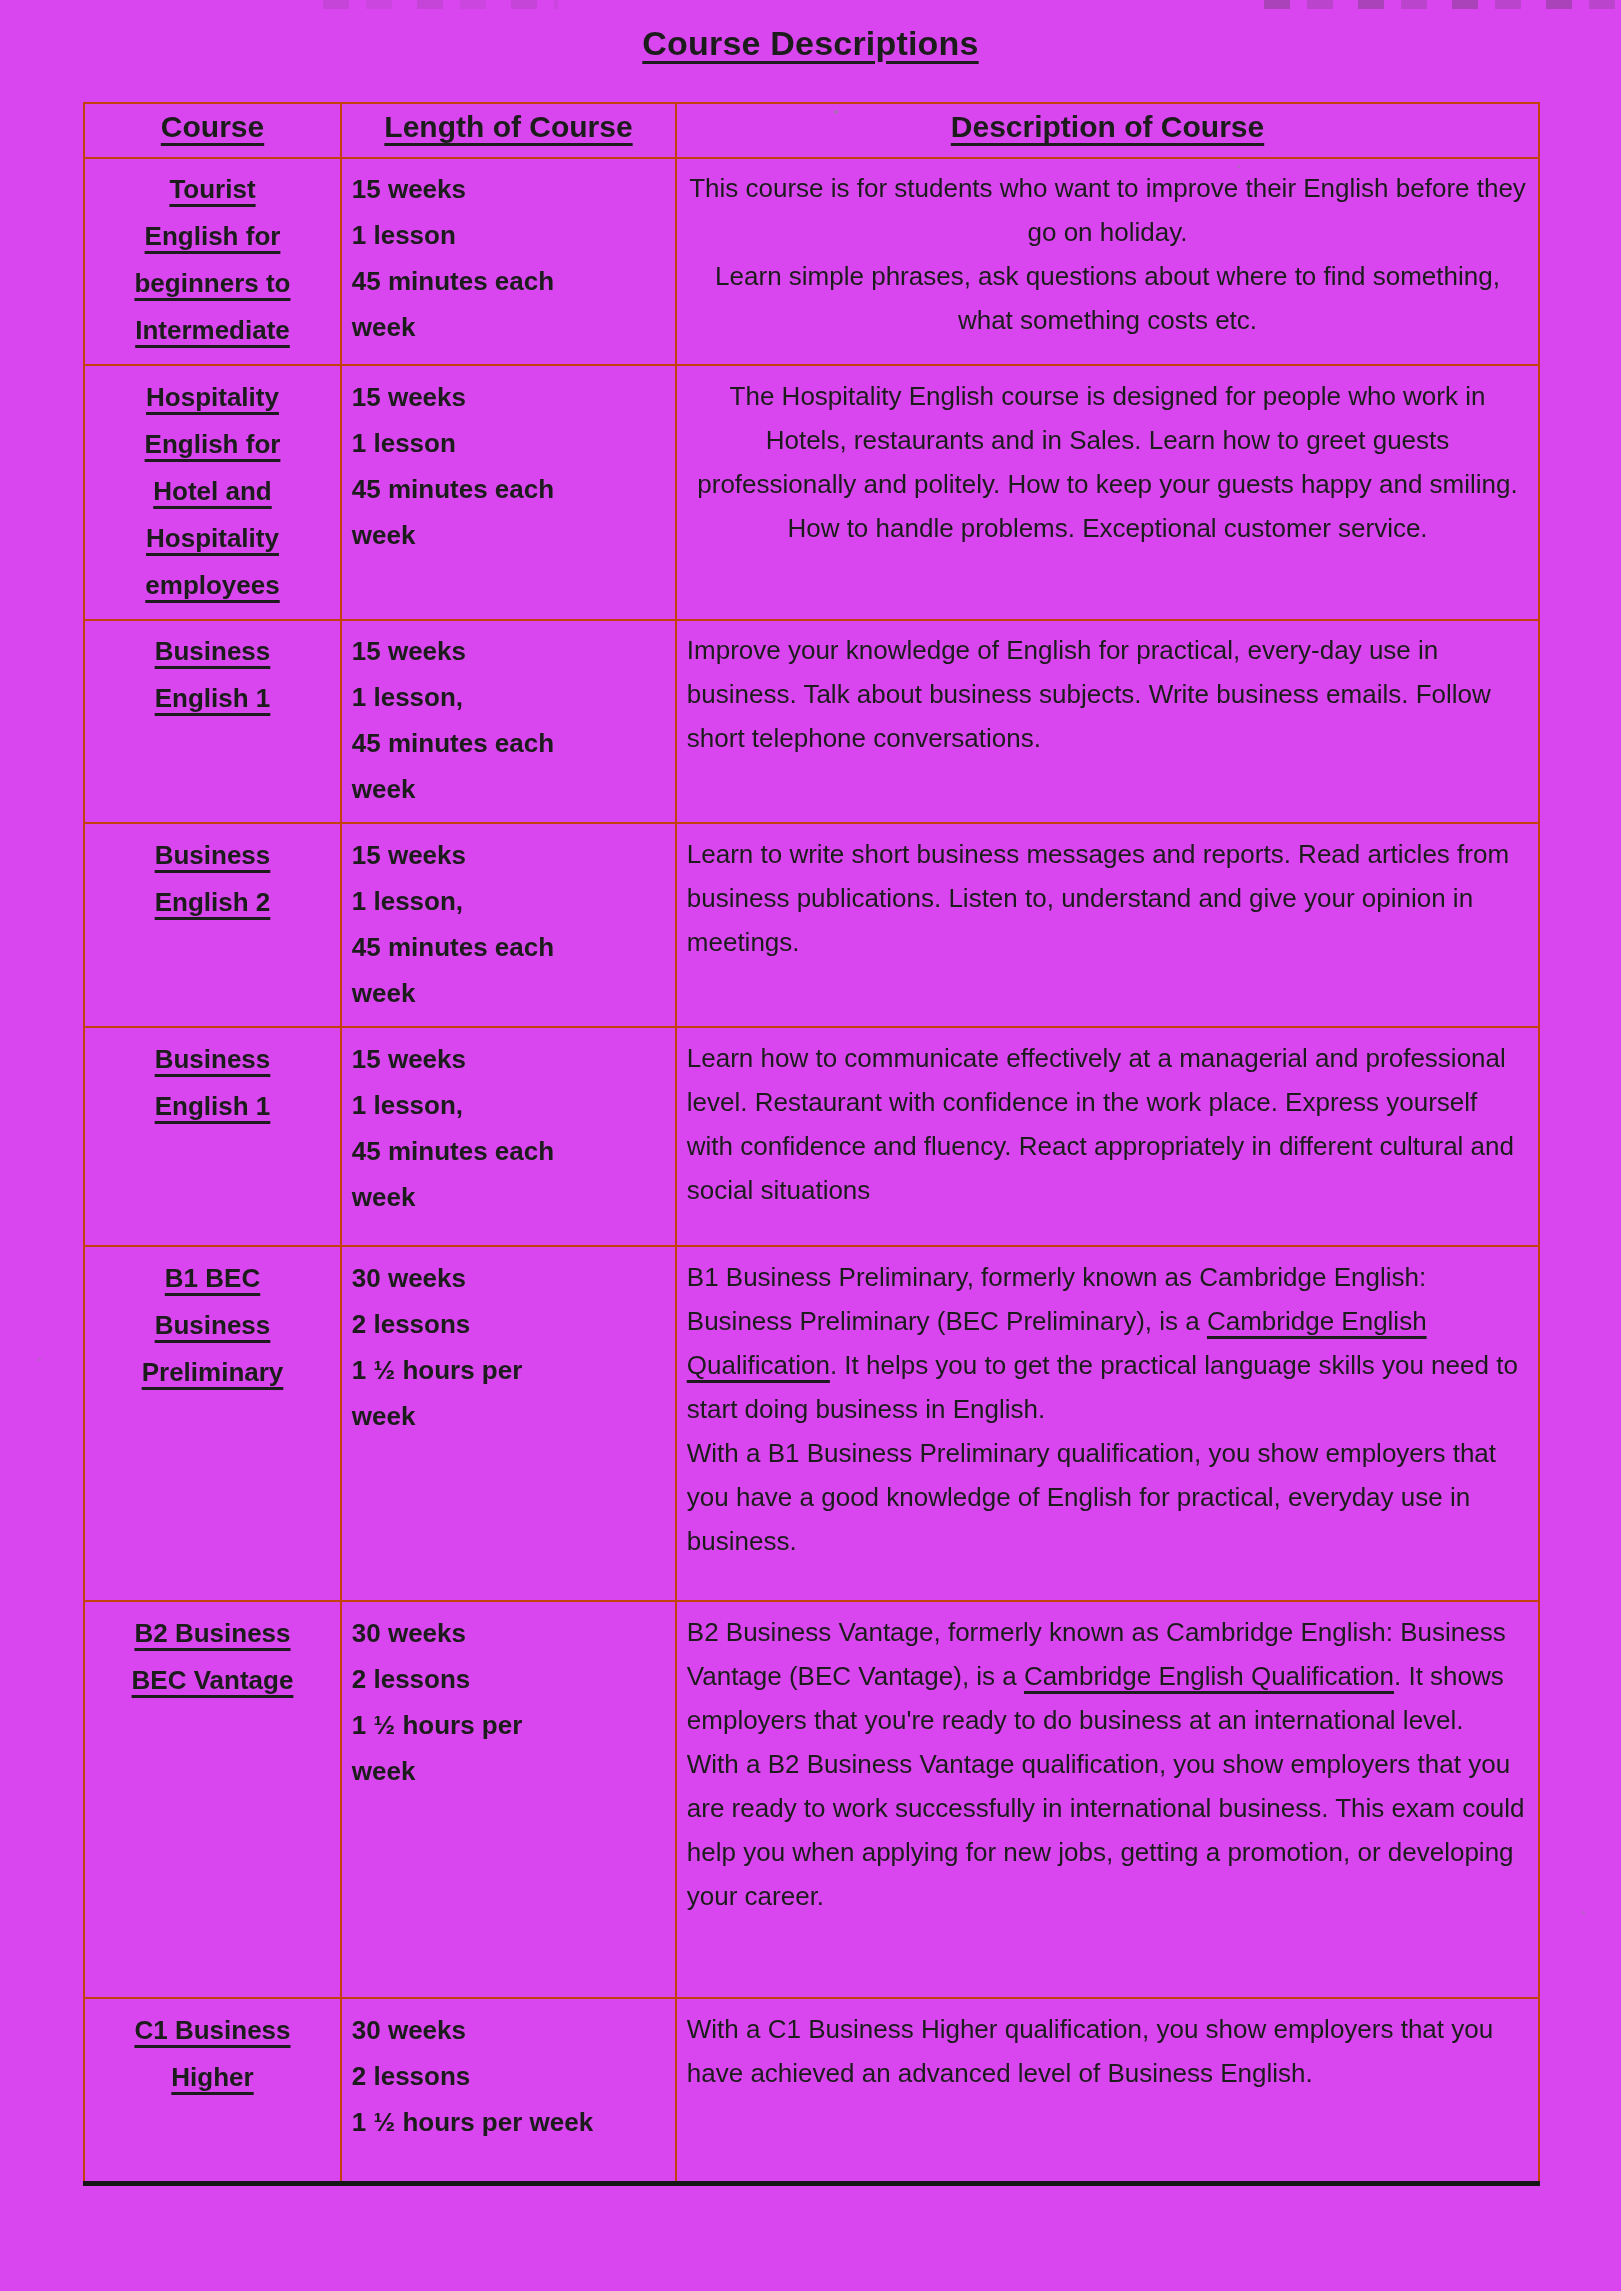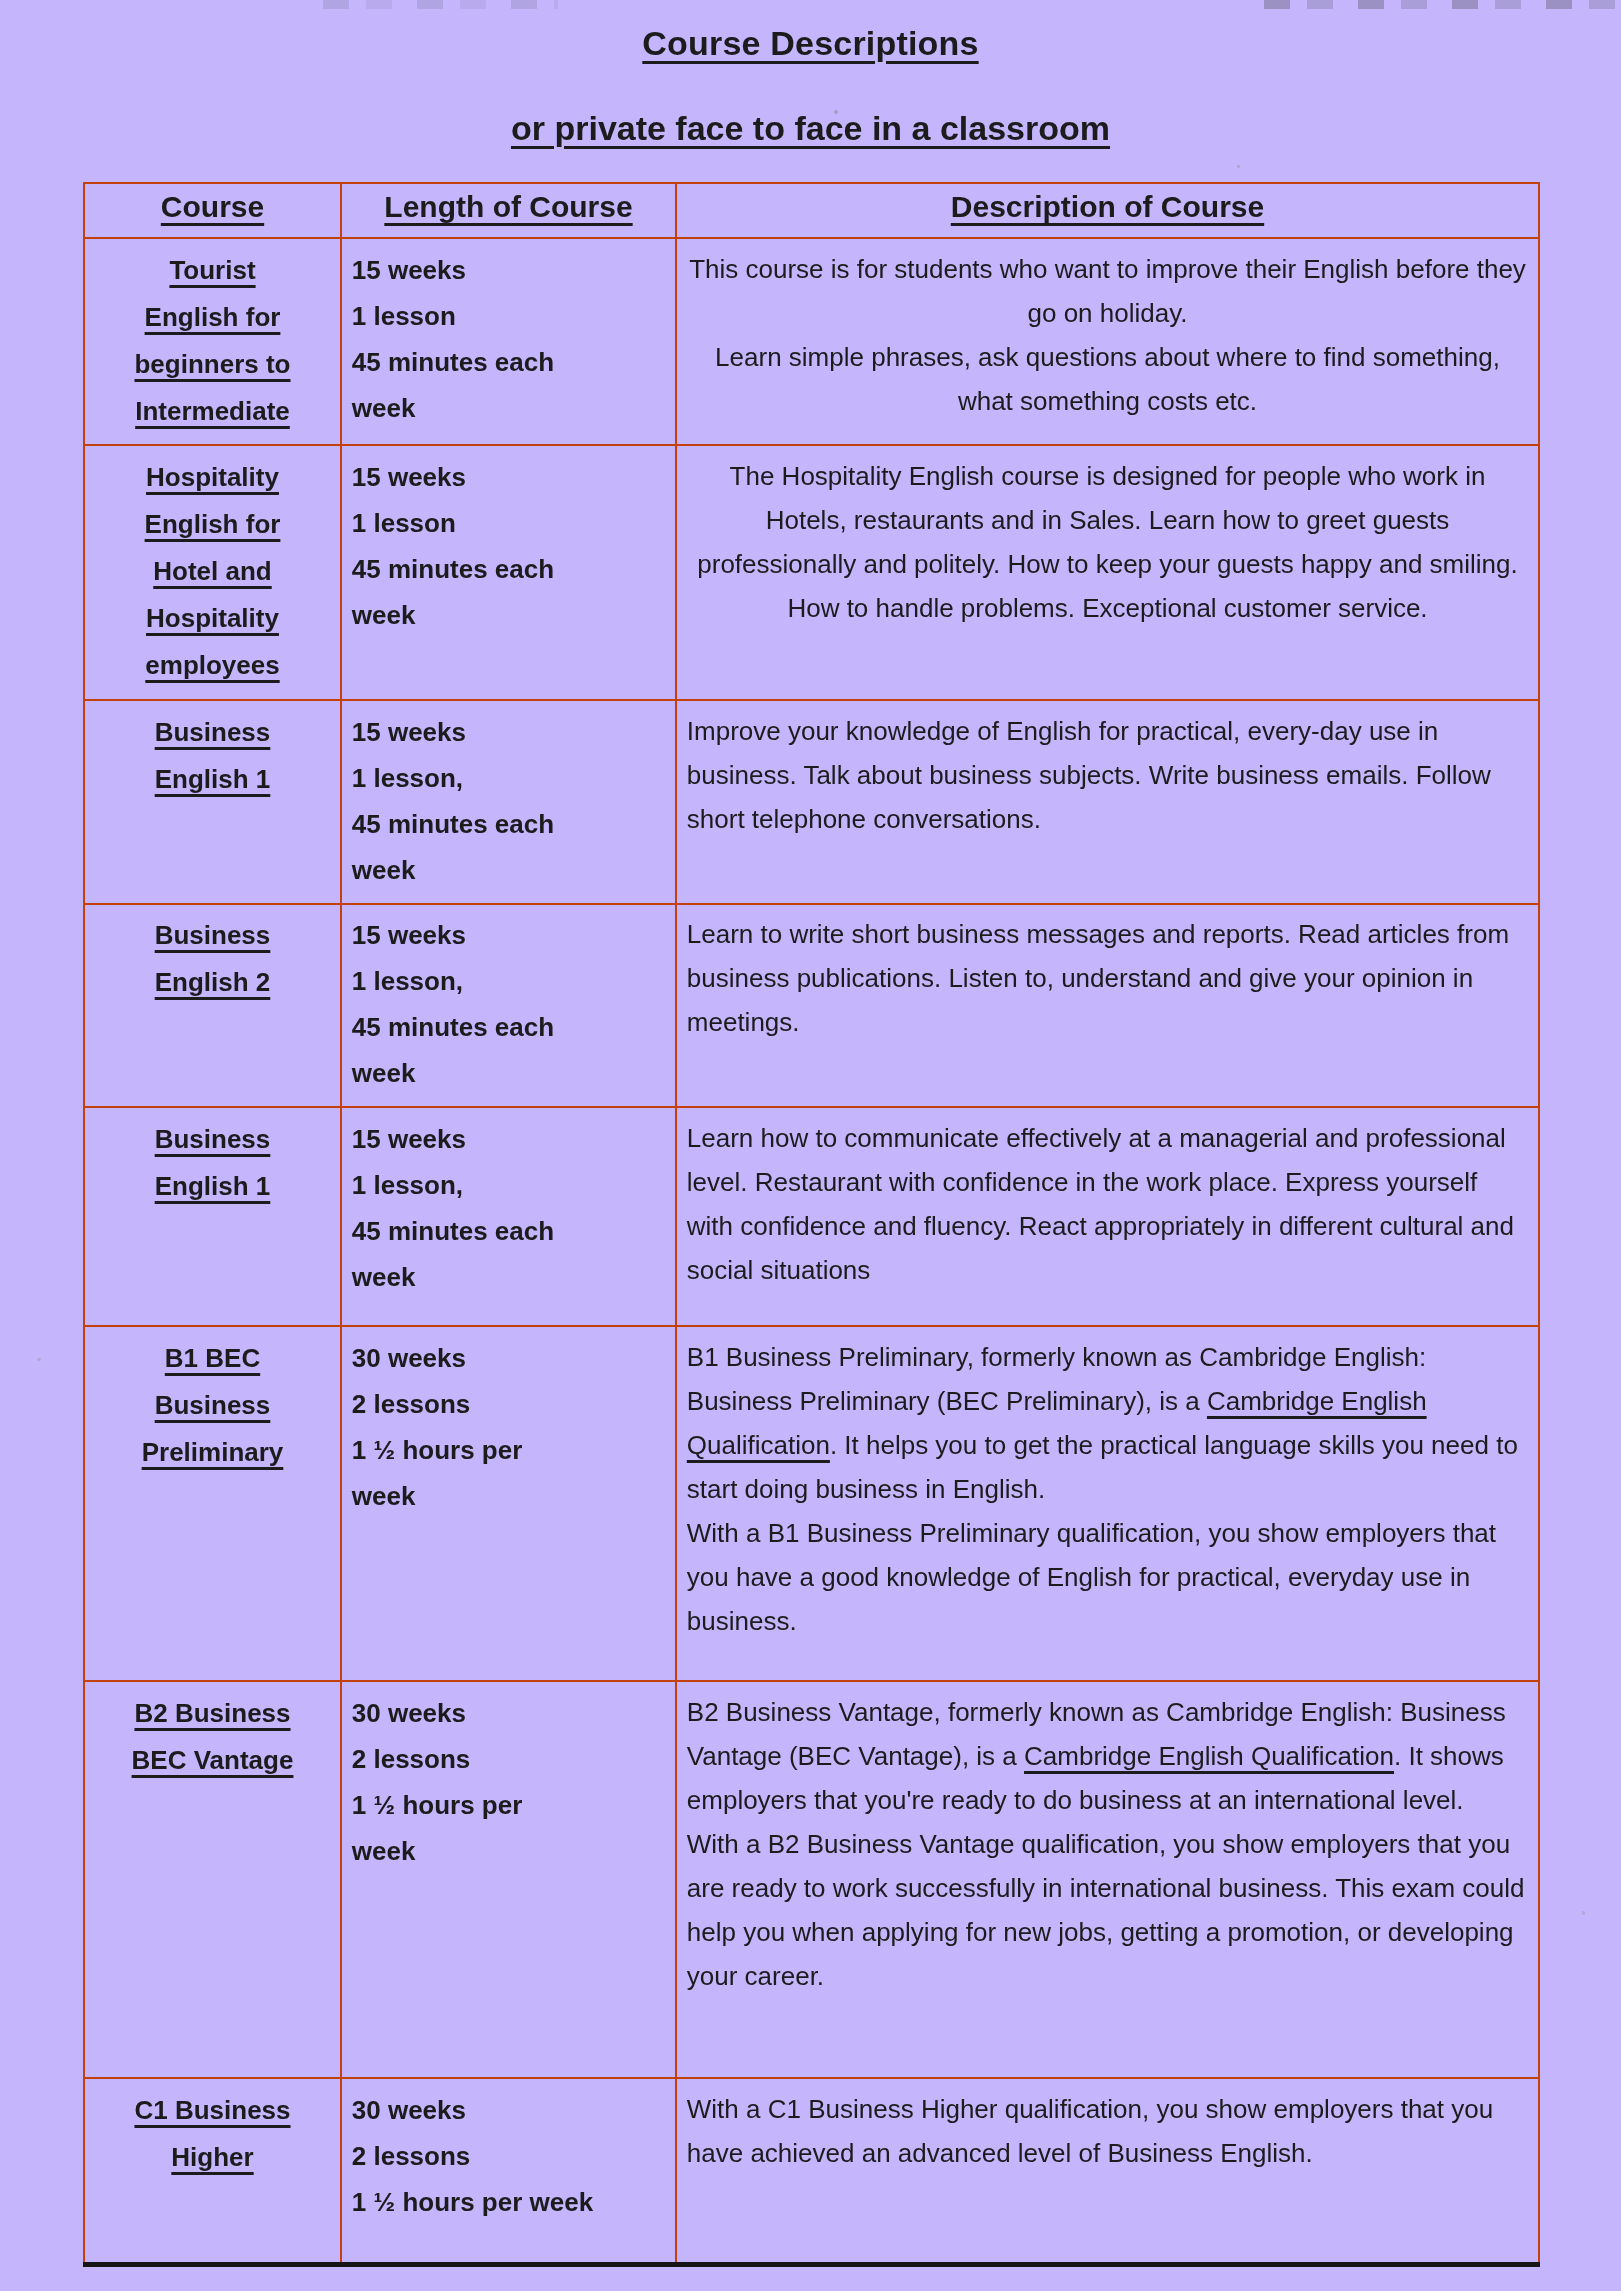--- a/index.html
+++ b/index.html
@@ -12,7 +12,7 @@
     width: 1621px;
     height: 2292px;
     margin: 0 auto;
-    background: #c4b5fd;
+    background: #d946ef;
     color: #1c1c1c;
     font-family: "Liberation Sans", sans-serif;
     overflow: hidden;

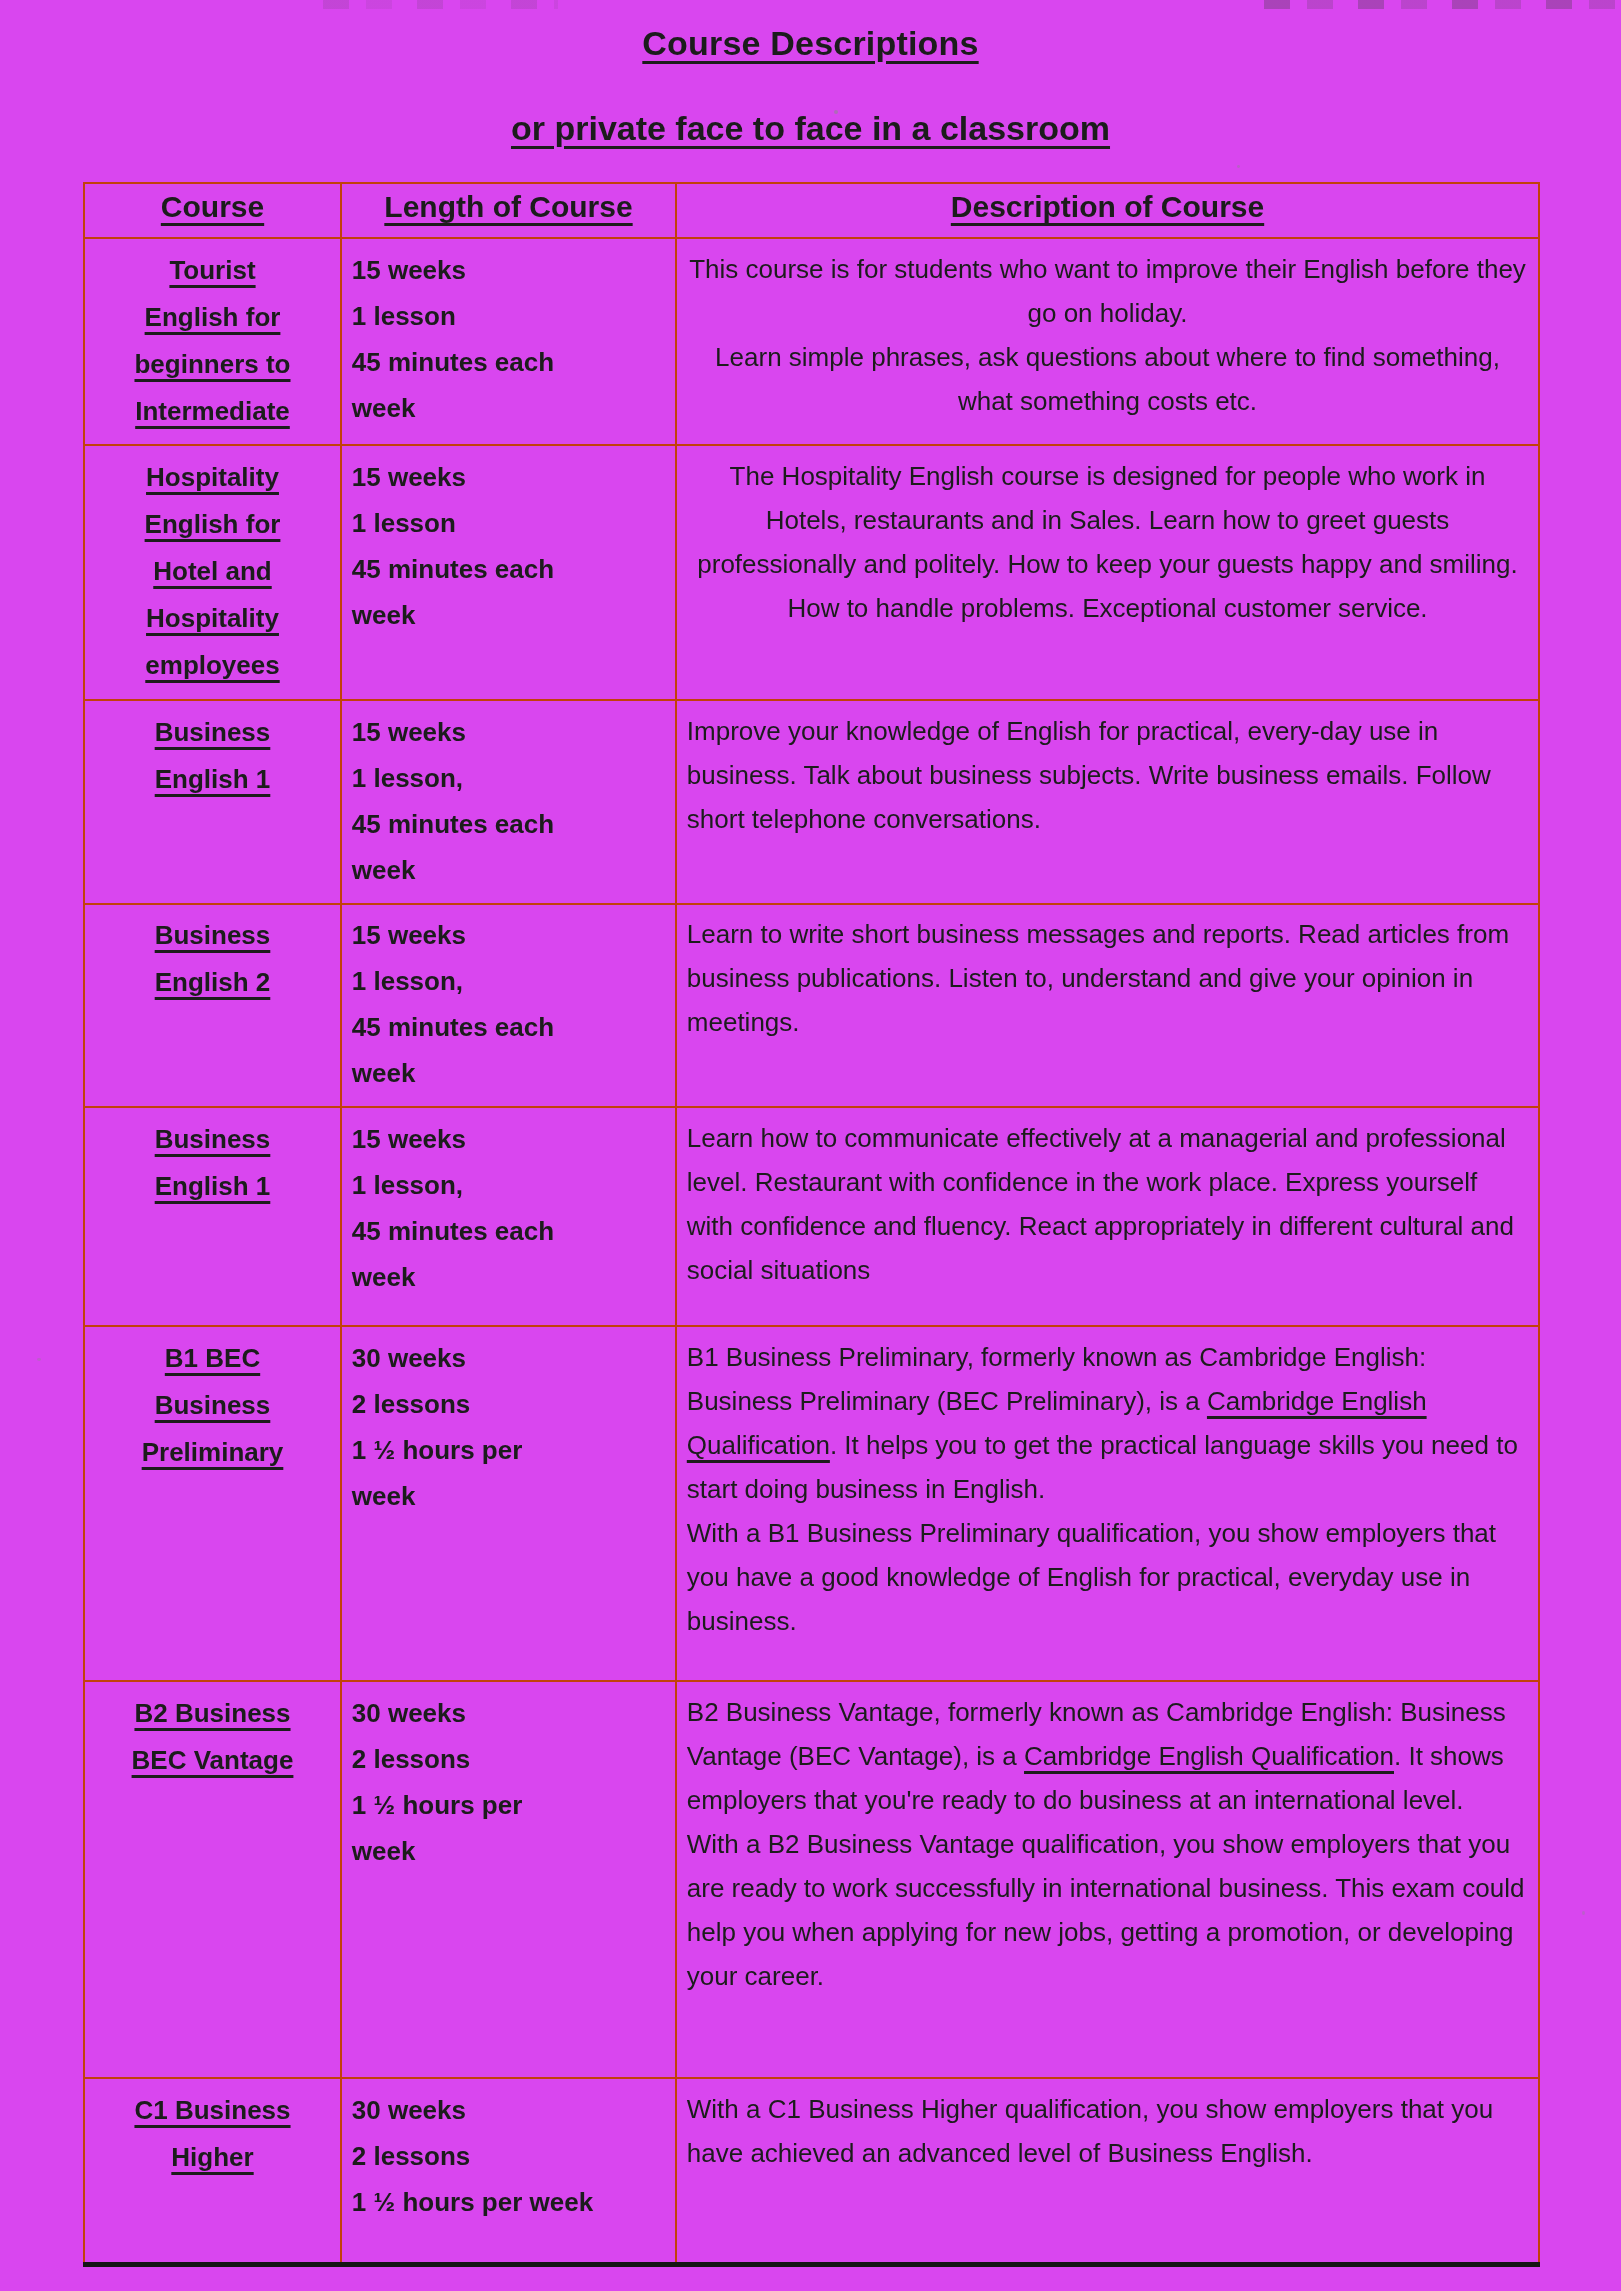--- a/index.html
+++ b/index.html
@@ -153,7 +153,6 @@
 
   <h1 class="title"><span class="u">Course Descriptions</span></h1>
 
-  <div class="subtitle"><span class="u">or private face to face in a classroom</span></div>
 
   <table class="course-table">
     <thead>

